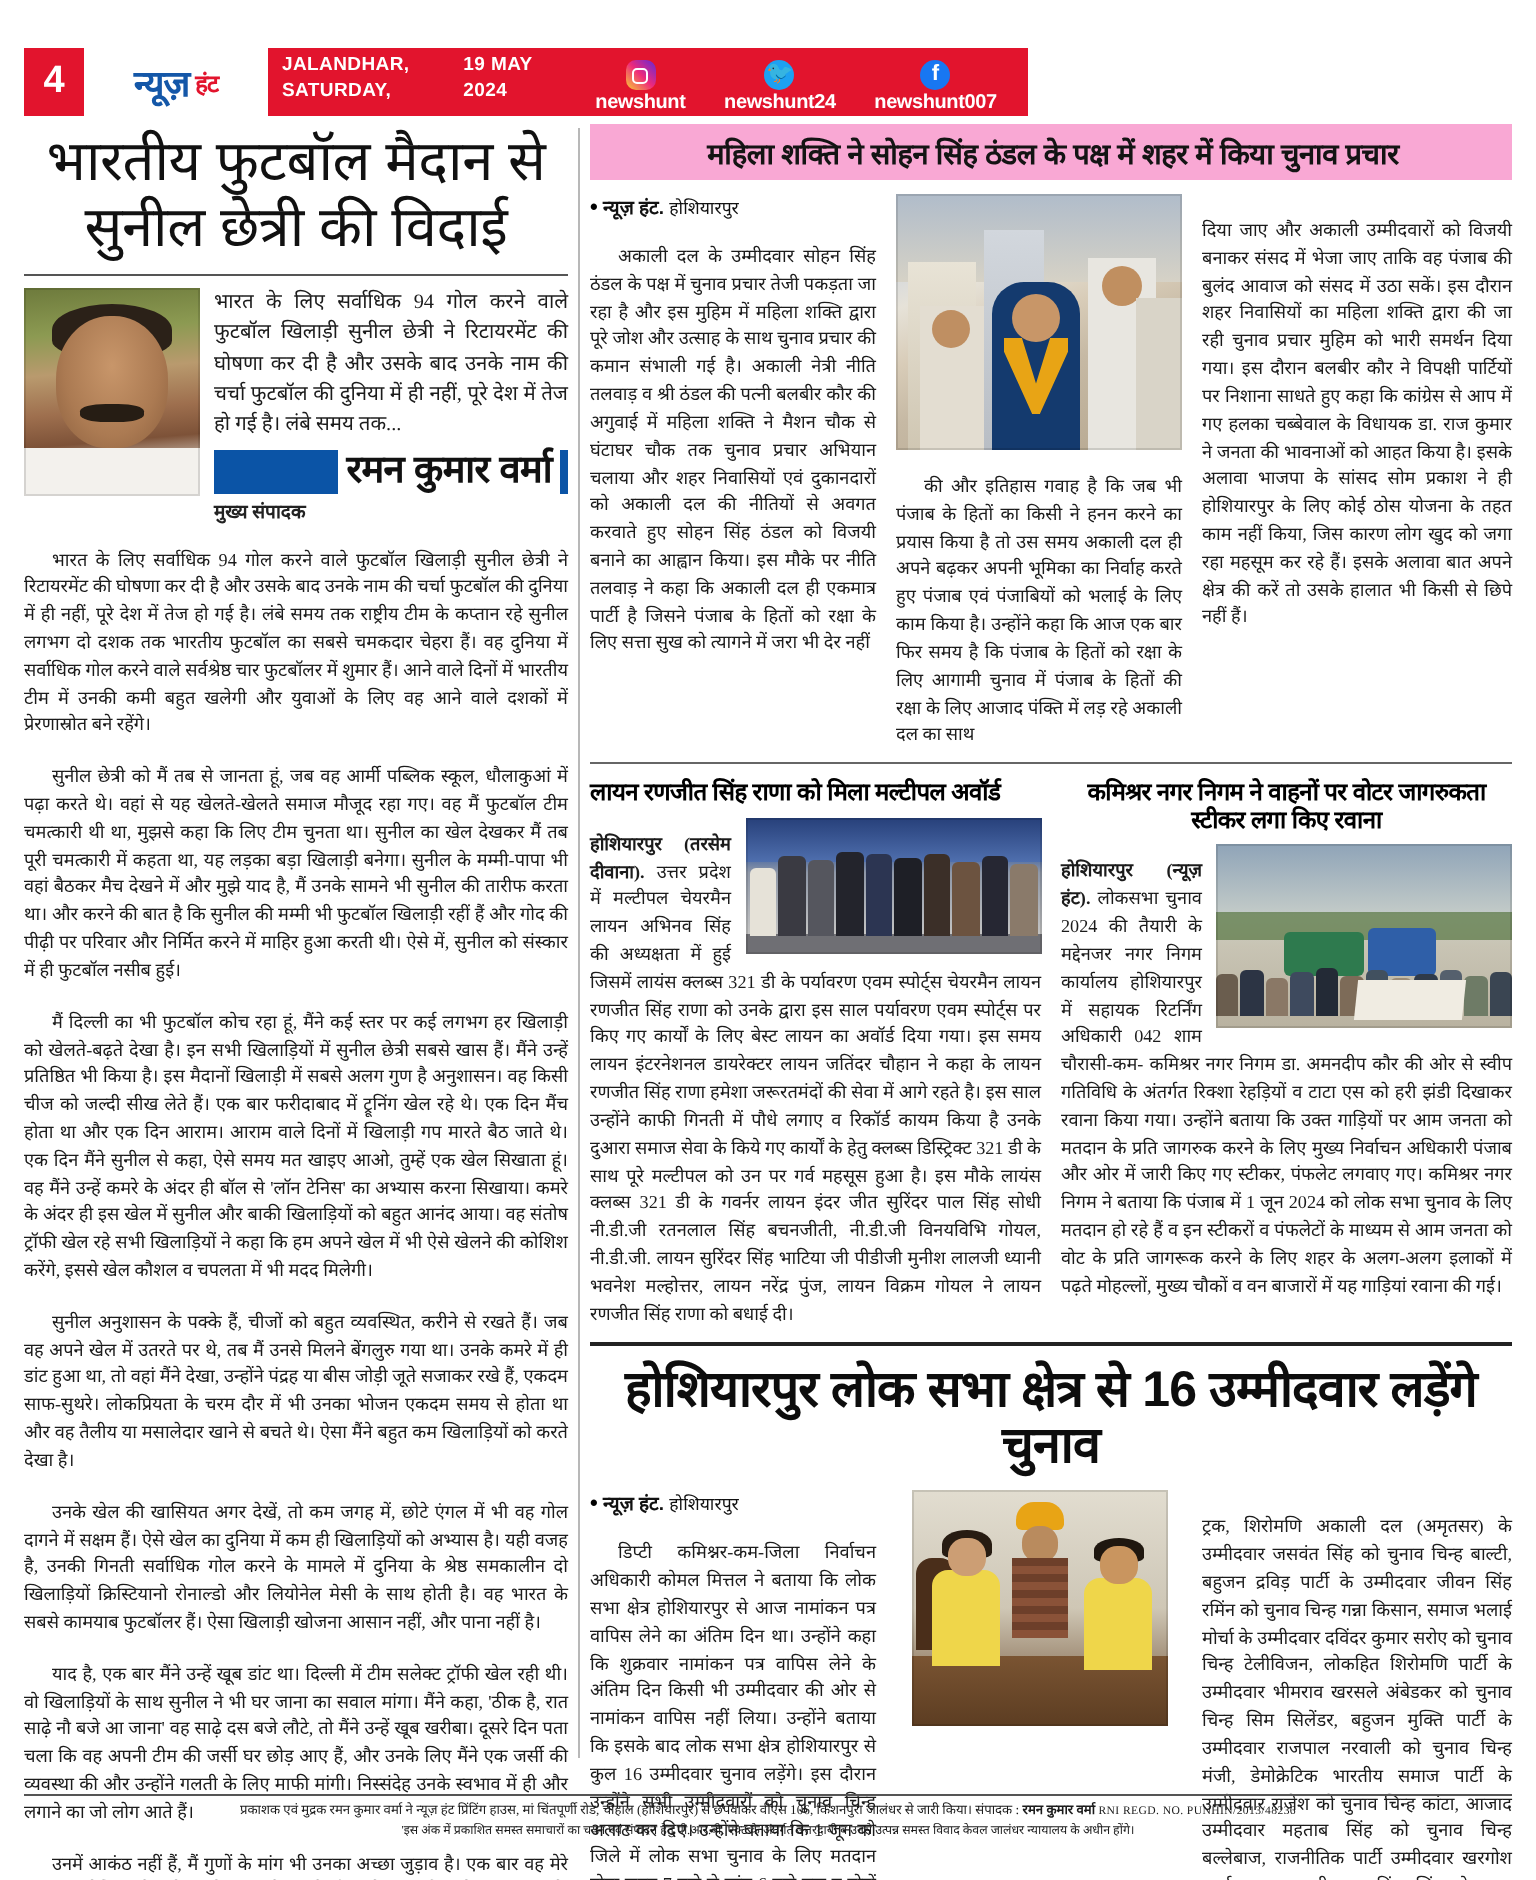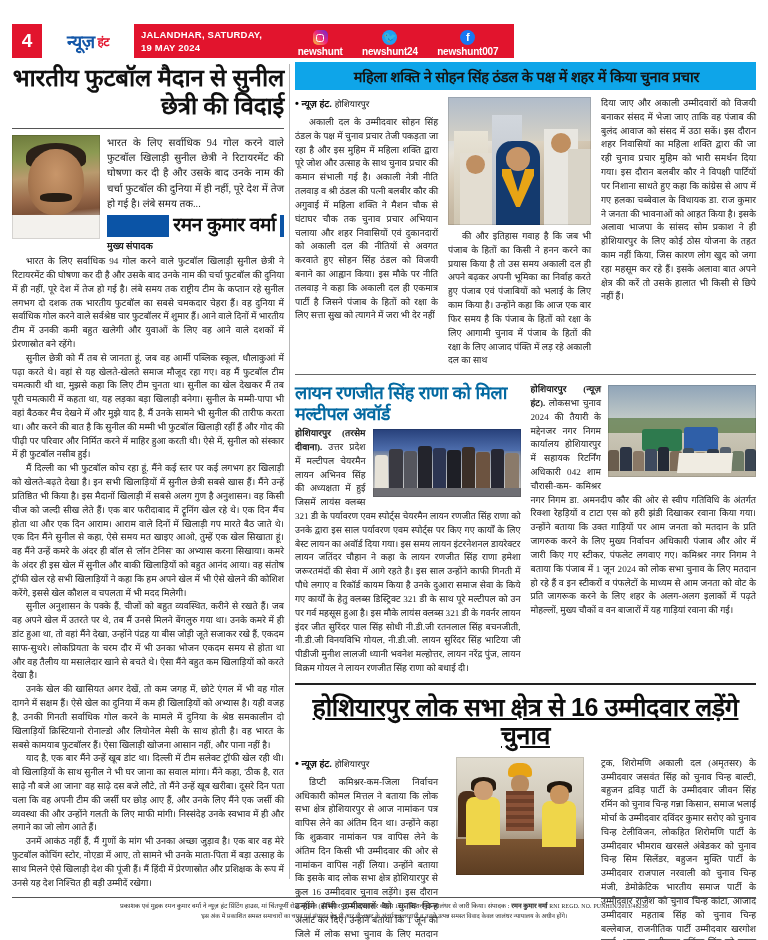--- a/index.html
+++ b/index.html
@@ -33,7 +33,7 @@
     background: #e2142d; color: #fff; padding: 3px 6px 2px 7px; width: 148px;
     font-family: "Liberation Sans", sans-serif;
     font-size: 9.5px; font-weight: bold; line-height: 1.32; letter-spacing: 0.2px;
-    display: flex; flex-direction: column; justify-content: center;
+    display: flex; justify-content: flex-end;
   }
   .m-section {
     flex: 1; background: #0b54a6; color: #fff;

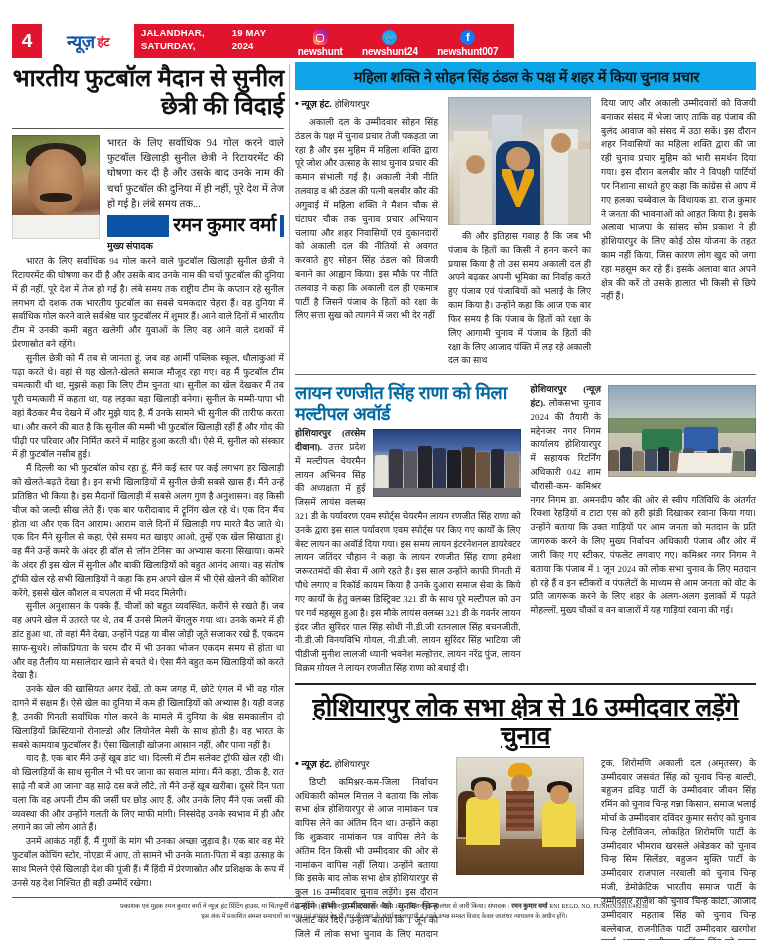--- a/index.html
+++ b/index.html
@@ -71,7 +71,7 @@
 
   
   .hl-left {
-    font-size: 24px; font-weight: bold; line-height: 1.18; text-align: right;
+    font-size: 28px; font-weight: normal; line-height: 1.18; text-align: center;
     color: #111; letter-spacing: -0.2px; margin: 0 0 7px 0;
     font-family: "Liberation Sans", sans-serif;
   }

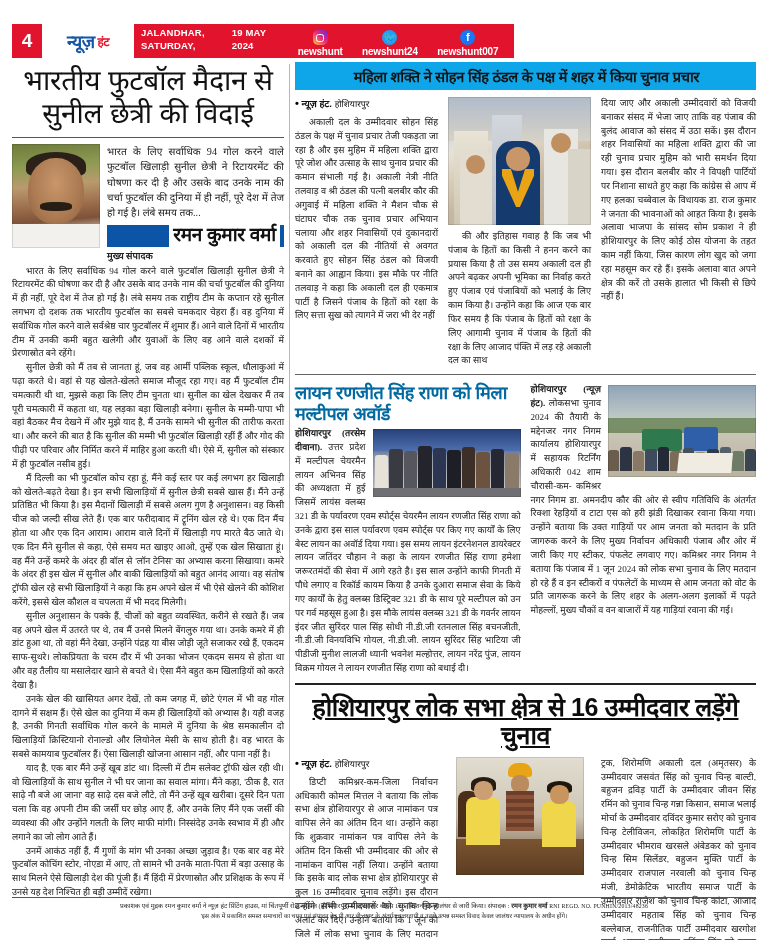--- a/index.html
+++ b/index.html
@@ -83,7 +83,7 @@
     font-family: "Liberation Sans", sans-serif;
   }
   .hl-sub {
-    background: #0ea5e9; color: #141414; font-weight: bold;
+    background: #f9a8d4; color: #141414; font-weight: bold;
     font-size: 14.5px; padding: 4px 6px 4px 8px; text-align: center;
     margin-bottom: 7px; font-family: "Liberation Sans", sans-serif;
     letter-spacing: -0.2px;

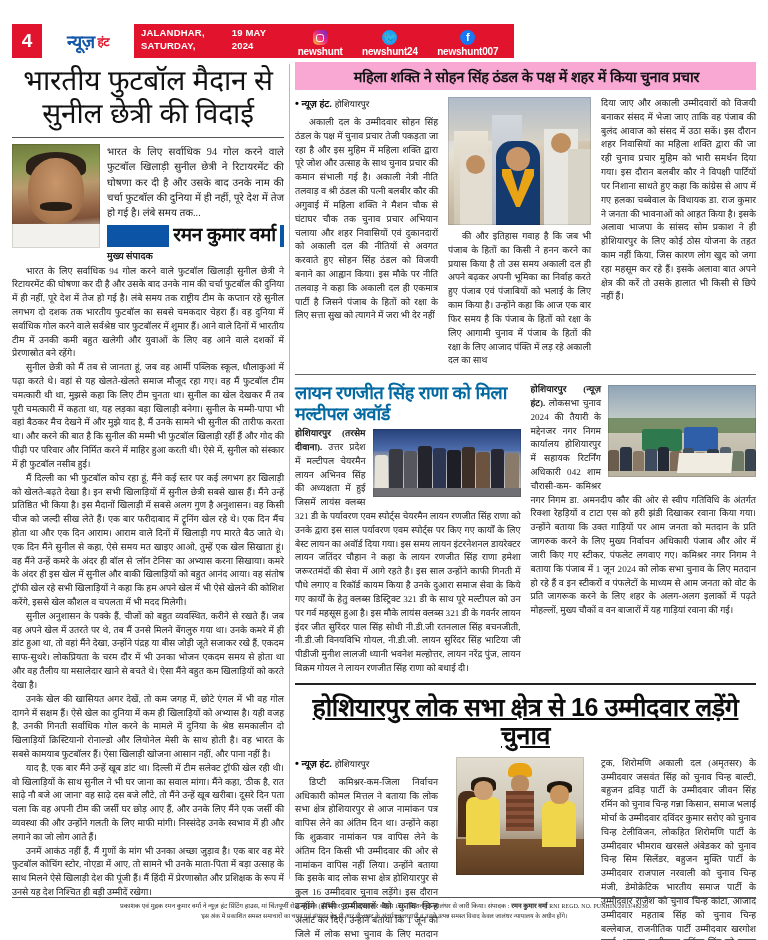--- a/index.html
+++ b/index.html
@@ -106,7 +106,7 @@
     font-size: 9.1px; line-height: 1.52; color: #1b1b1b;
     text-align: justify; text-justify: inter-word; hyphens: none;
   }
-  .body-txt p { margin: 0 0 0 0; text-indent: 14px; }
+  .body-txt p { margin: 12px 0 0 0; text-indent: 14px; }
   .body-txt p.noind { text-indent: 0; }
   .lead-small {
     font-size: 10.2px; line-height: 1.5; color: #1b1b1b; text-align: justify;

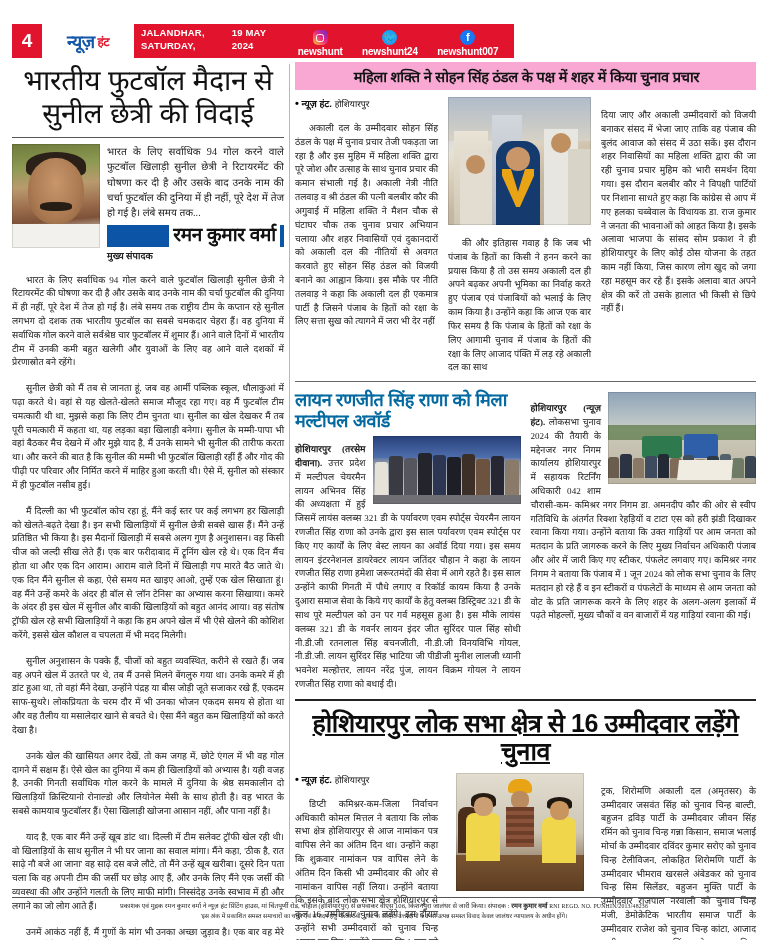--- a/index.html
+++ b/index.html
@@ -89,7 +89,7 @@
     letter-spacing: -0.2px;
   }
   .hl-mid {
-    font-size: 18px; font-weight: bold; line-height: 1.14; color: #0369a1;
+    font-size: 12px; font-weight: bold; line-height: 1.14; color: #000000;
     letter-spacing: -0.3px; margin: 0 0 3px 0;
     font-family: "Liberation Sans", sans-serif;
   }

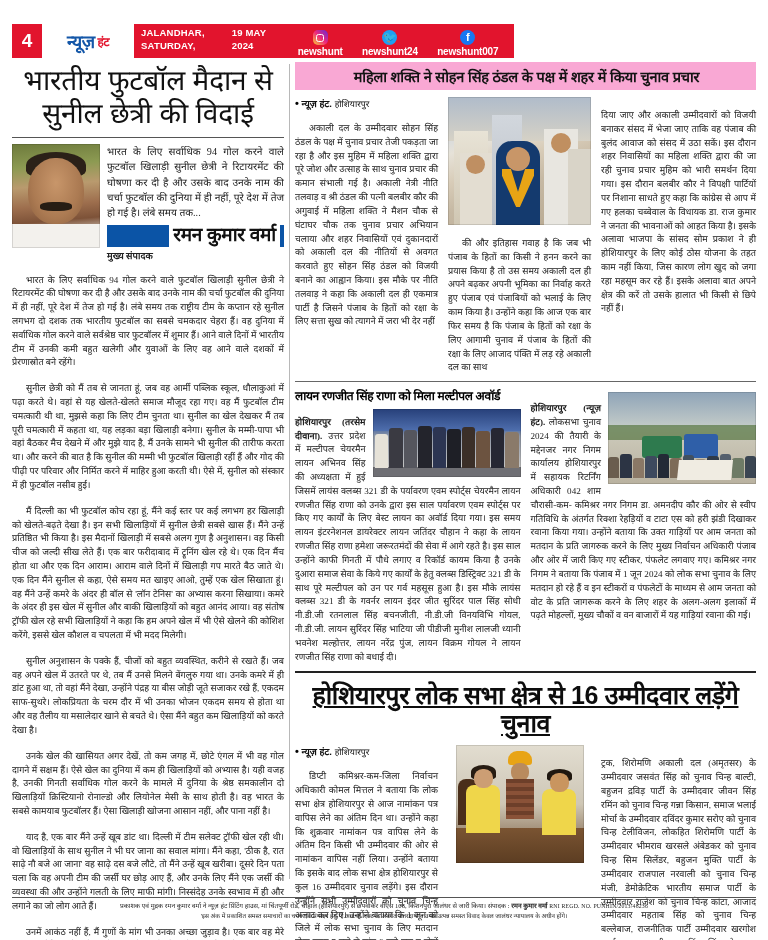--- a/index.html
+++ b/index.html
@@ -404,6 +404,7 @@
       </div>
 
       <div>
+        <h2 class="hl-mid center">कमिश्रर नगर निगम ने वाहनों पर वोटर जागरुकता स्टीकर लगा किए रवाना</h2>
         <div class="photo ph-flagoff">
           <div class="bld"></div>
             <div class="grn"></div>

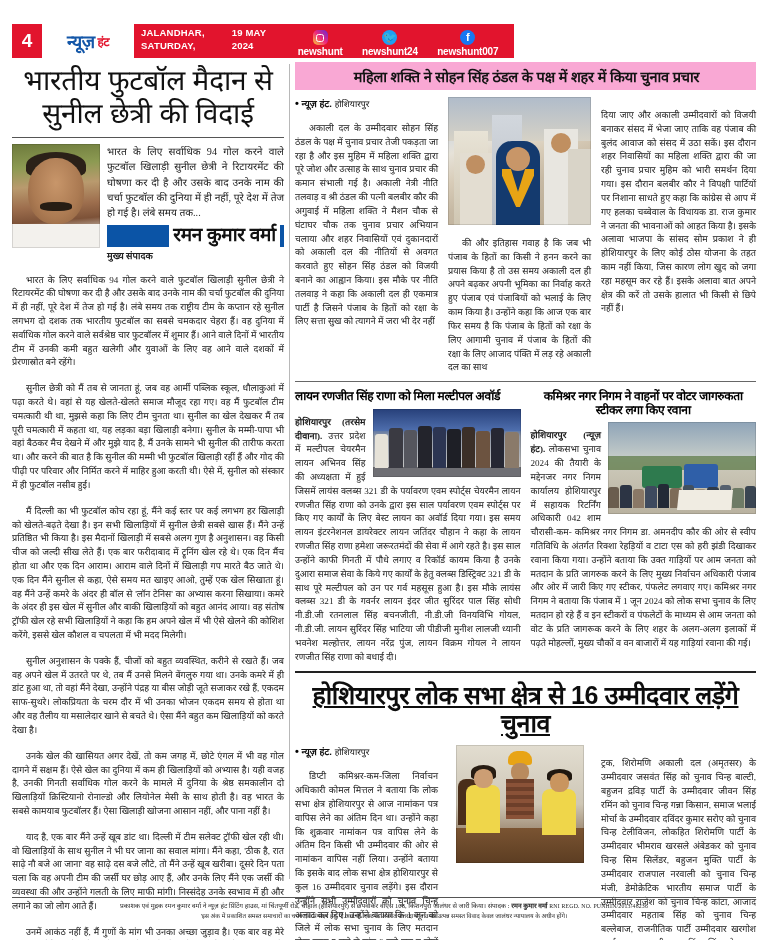--- a/index.html
+++ b/index.html
@@ -98,7 +98,6 @@
     font-size: 25px; font-weight: bold; line-height: 1.12; color: #0d0d0d;
     letter-spacing: -0.4px; margin: 4px 0 8px 0; text-align: center;
     font-family: "Liberation Sans", sans-serif;
-    text-decoration: underline;
   }
 
   

